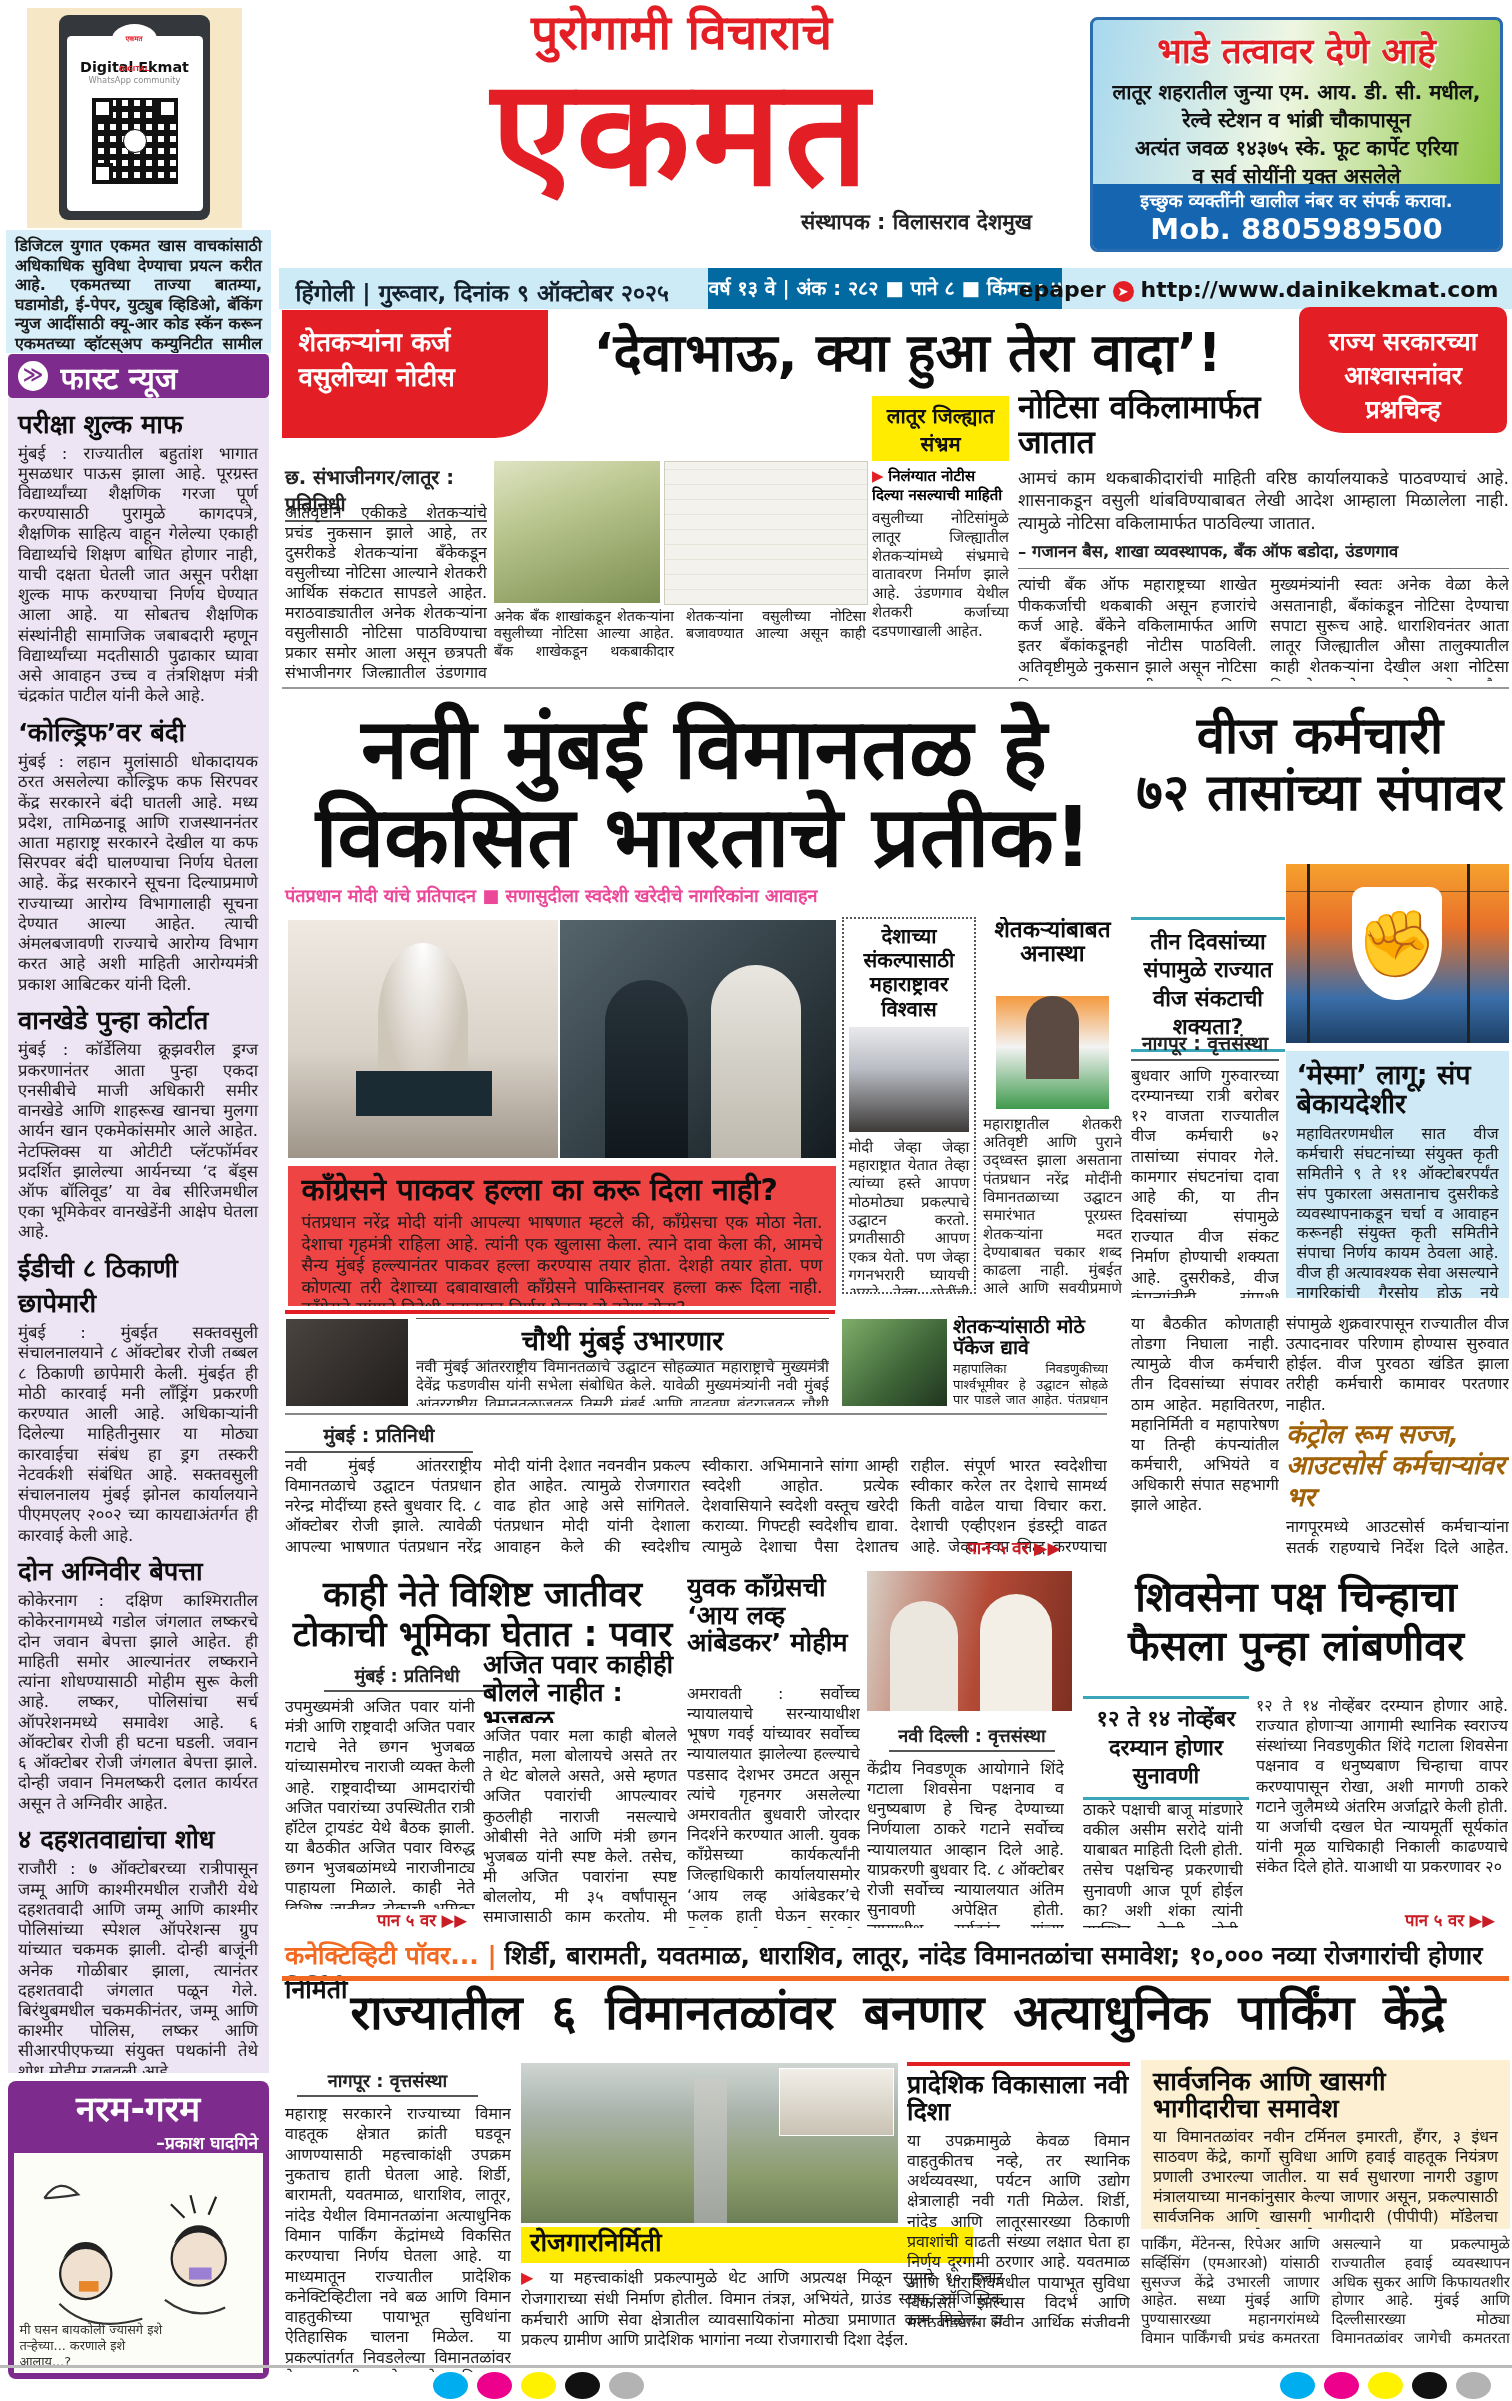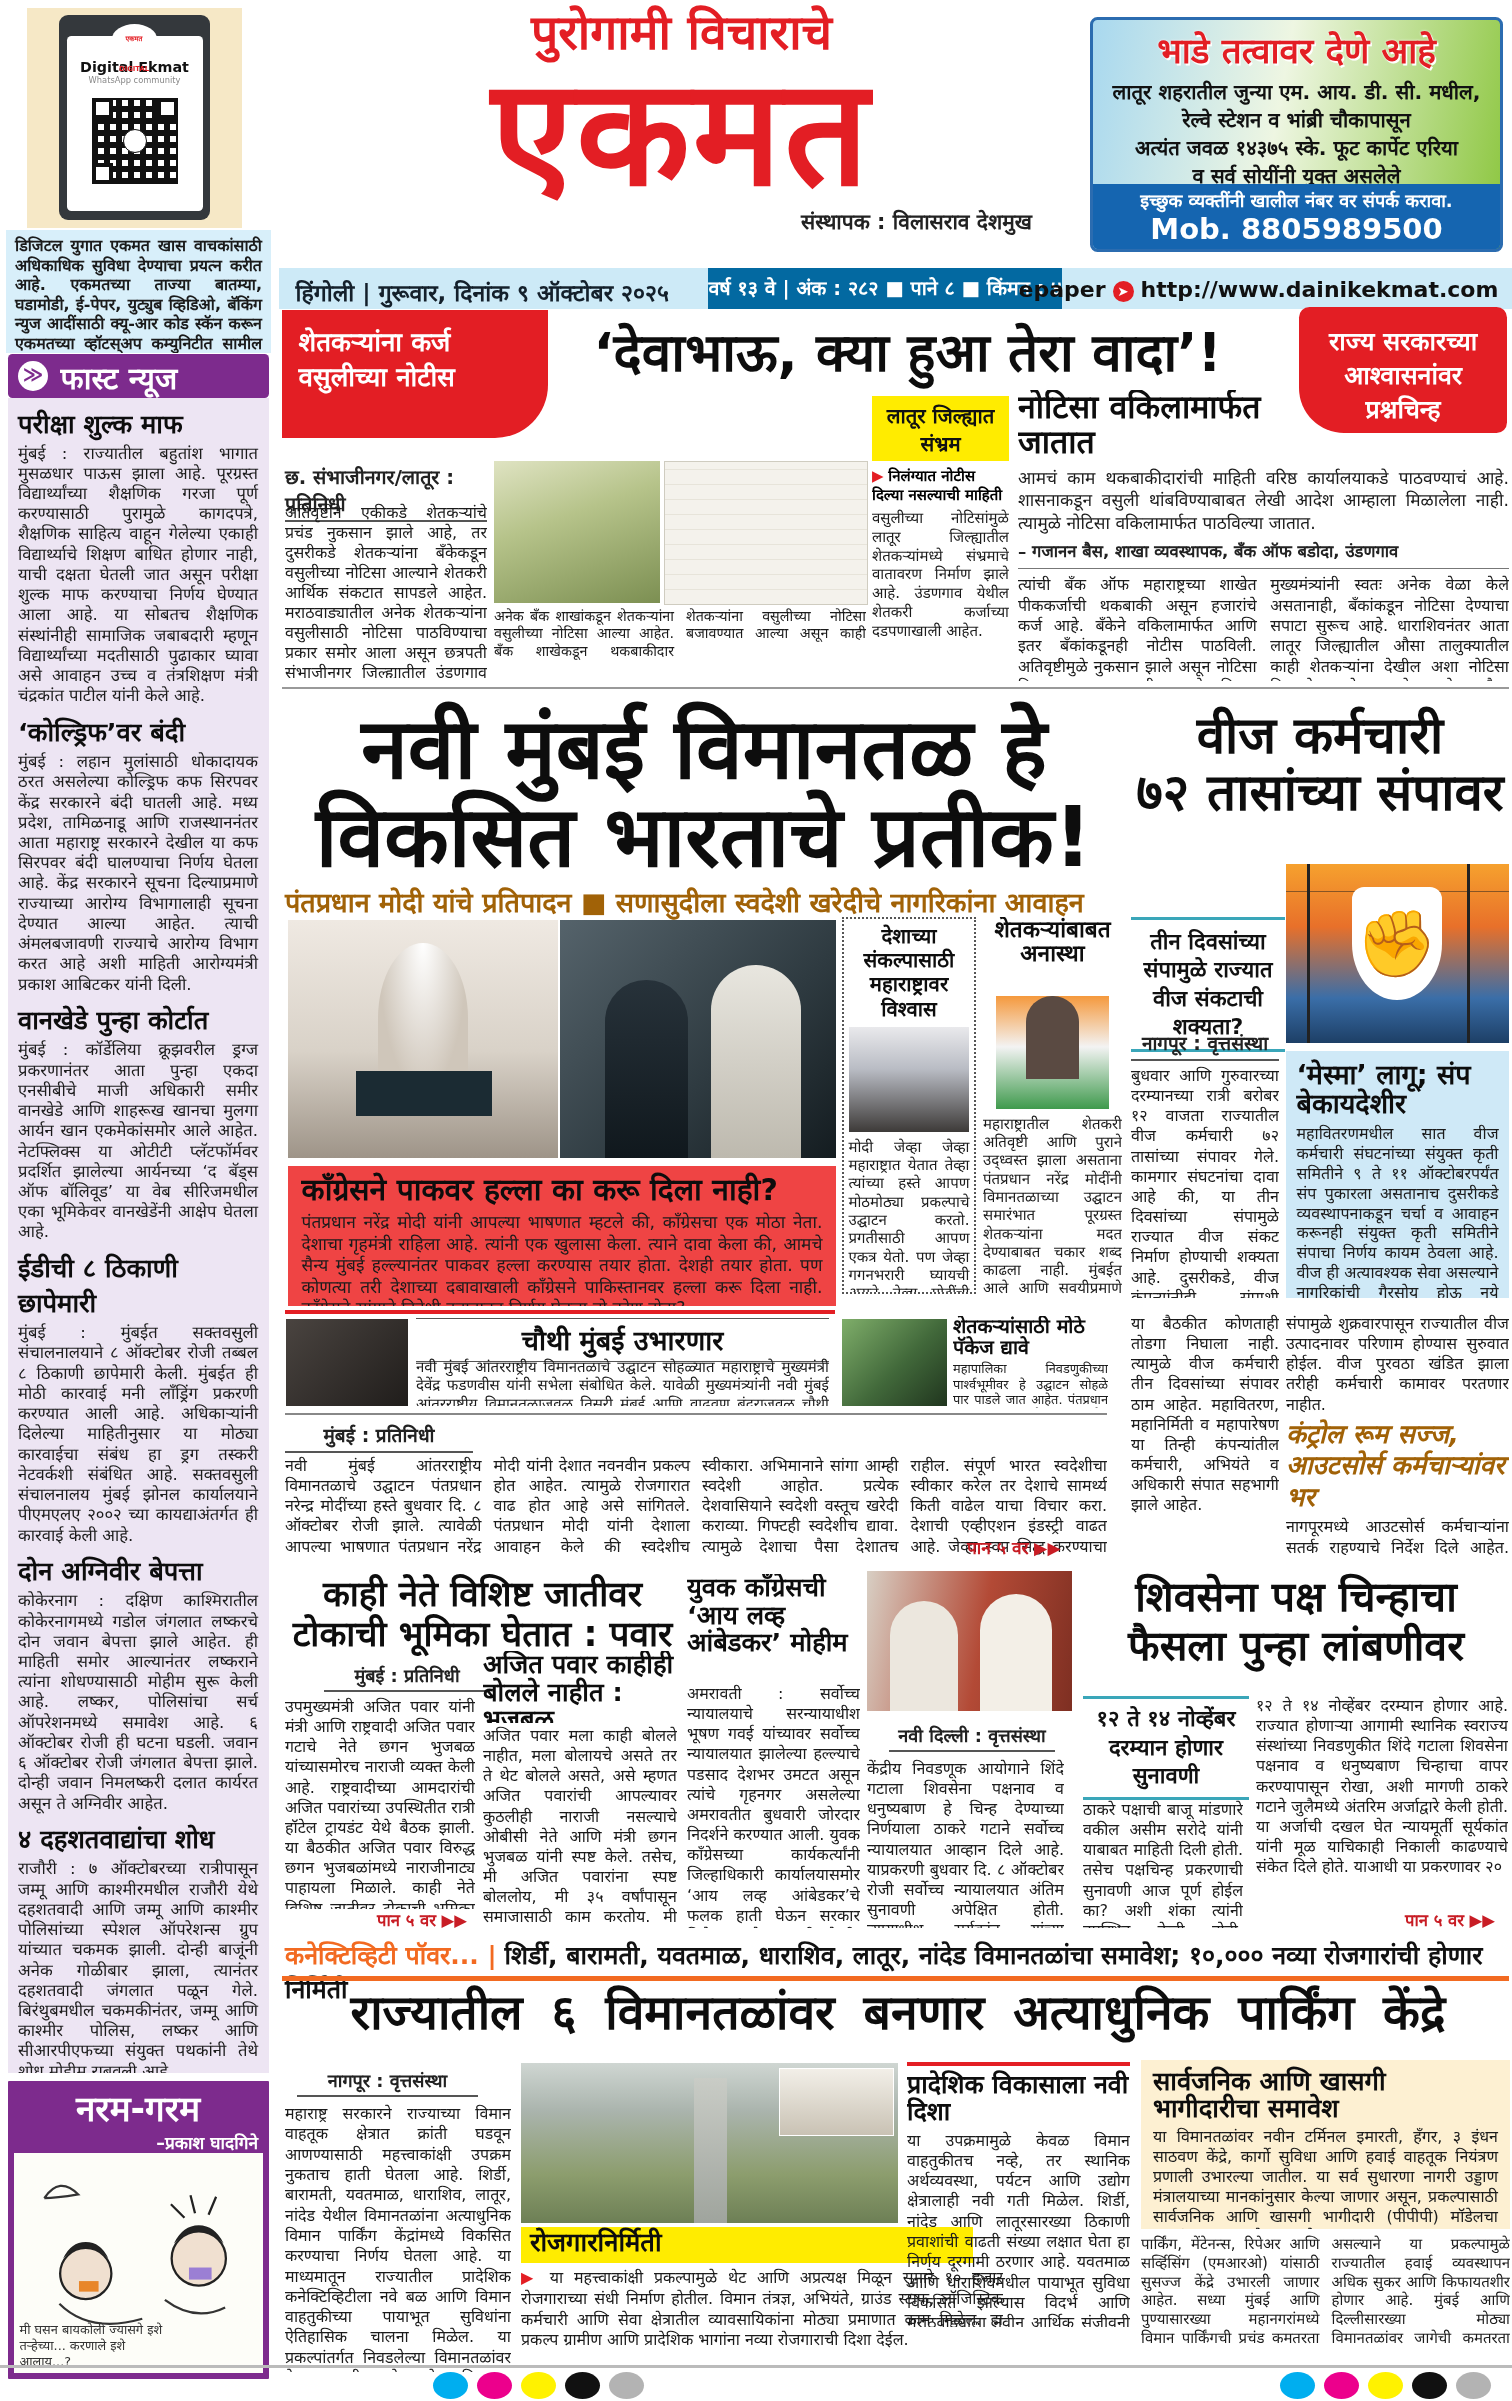--- a/index.html
+++ b/index.html
@@ -162,7 +162,7 @@
   <div class="abs" style="left:282px;top:687px;width:1227px;height:1.5px;background:#999;"></div>
   <div class="abs ctr hl" style="left:286px;top:704px;width:836px;font-size:84px;">नवी मुंबई विमानतळ हे</div>
   <div class="abs ctr hl" style="left:286px;top:792px;width:836px;font-size:84px;">विकसित भारताचे प्रतीक!</div>
-  <div class="abs b" style="left:285px;top:883px;width:828px;font-size:27px;color:#a16207;">पंतप्रधान मोदी यांचे प्रतिपादन ■ सणासुदीला स्वदेशी खरेदीचे नागरिकांना आवाहन</div>
+  <div class="abs b" style="left:285px;top:883px;width:828px;font-size:18px;color:#ec4899;">पंतप्रधान मोदी यांचे प्रतिपादन ■ सणासुदीला स्वदेशी खरेदीचे नागरिकांना आवाहन</div>
 
   <div class="abs" style="left:288px;top:920px;width:270px;height:238px;background:linear-gradient(180deg,#efe9e2 0%,#d9d2c8 55%,#9e9488 100%);">
     <div class="abs" style="left:90px;top:22.6px;width:90px;height:151px;background:radial-gradient(ellipse at 50% 0%,#fff 0%,#cfc6ba 70%);border-radius:50% 50% 10% 10%;"></div>

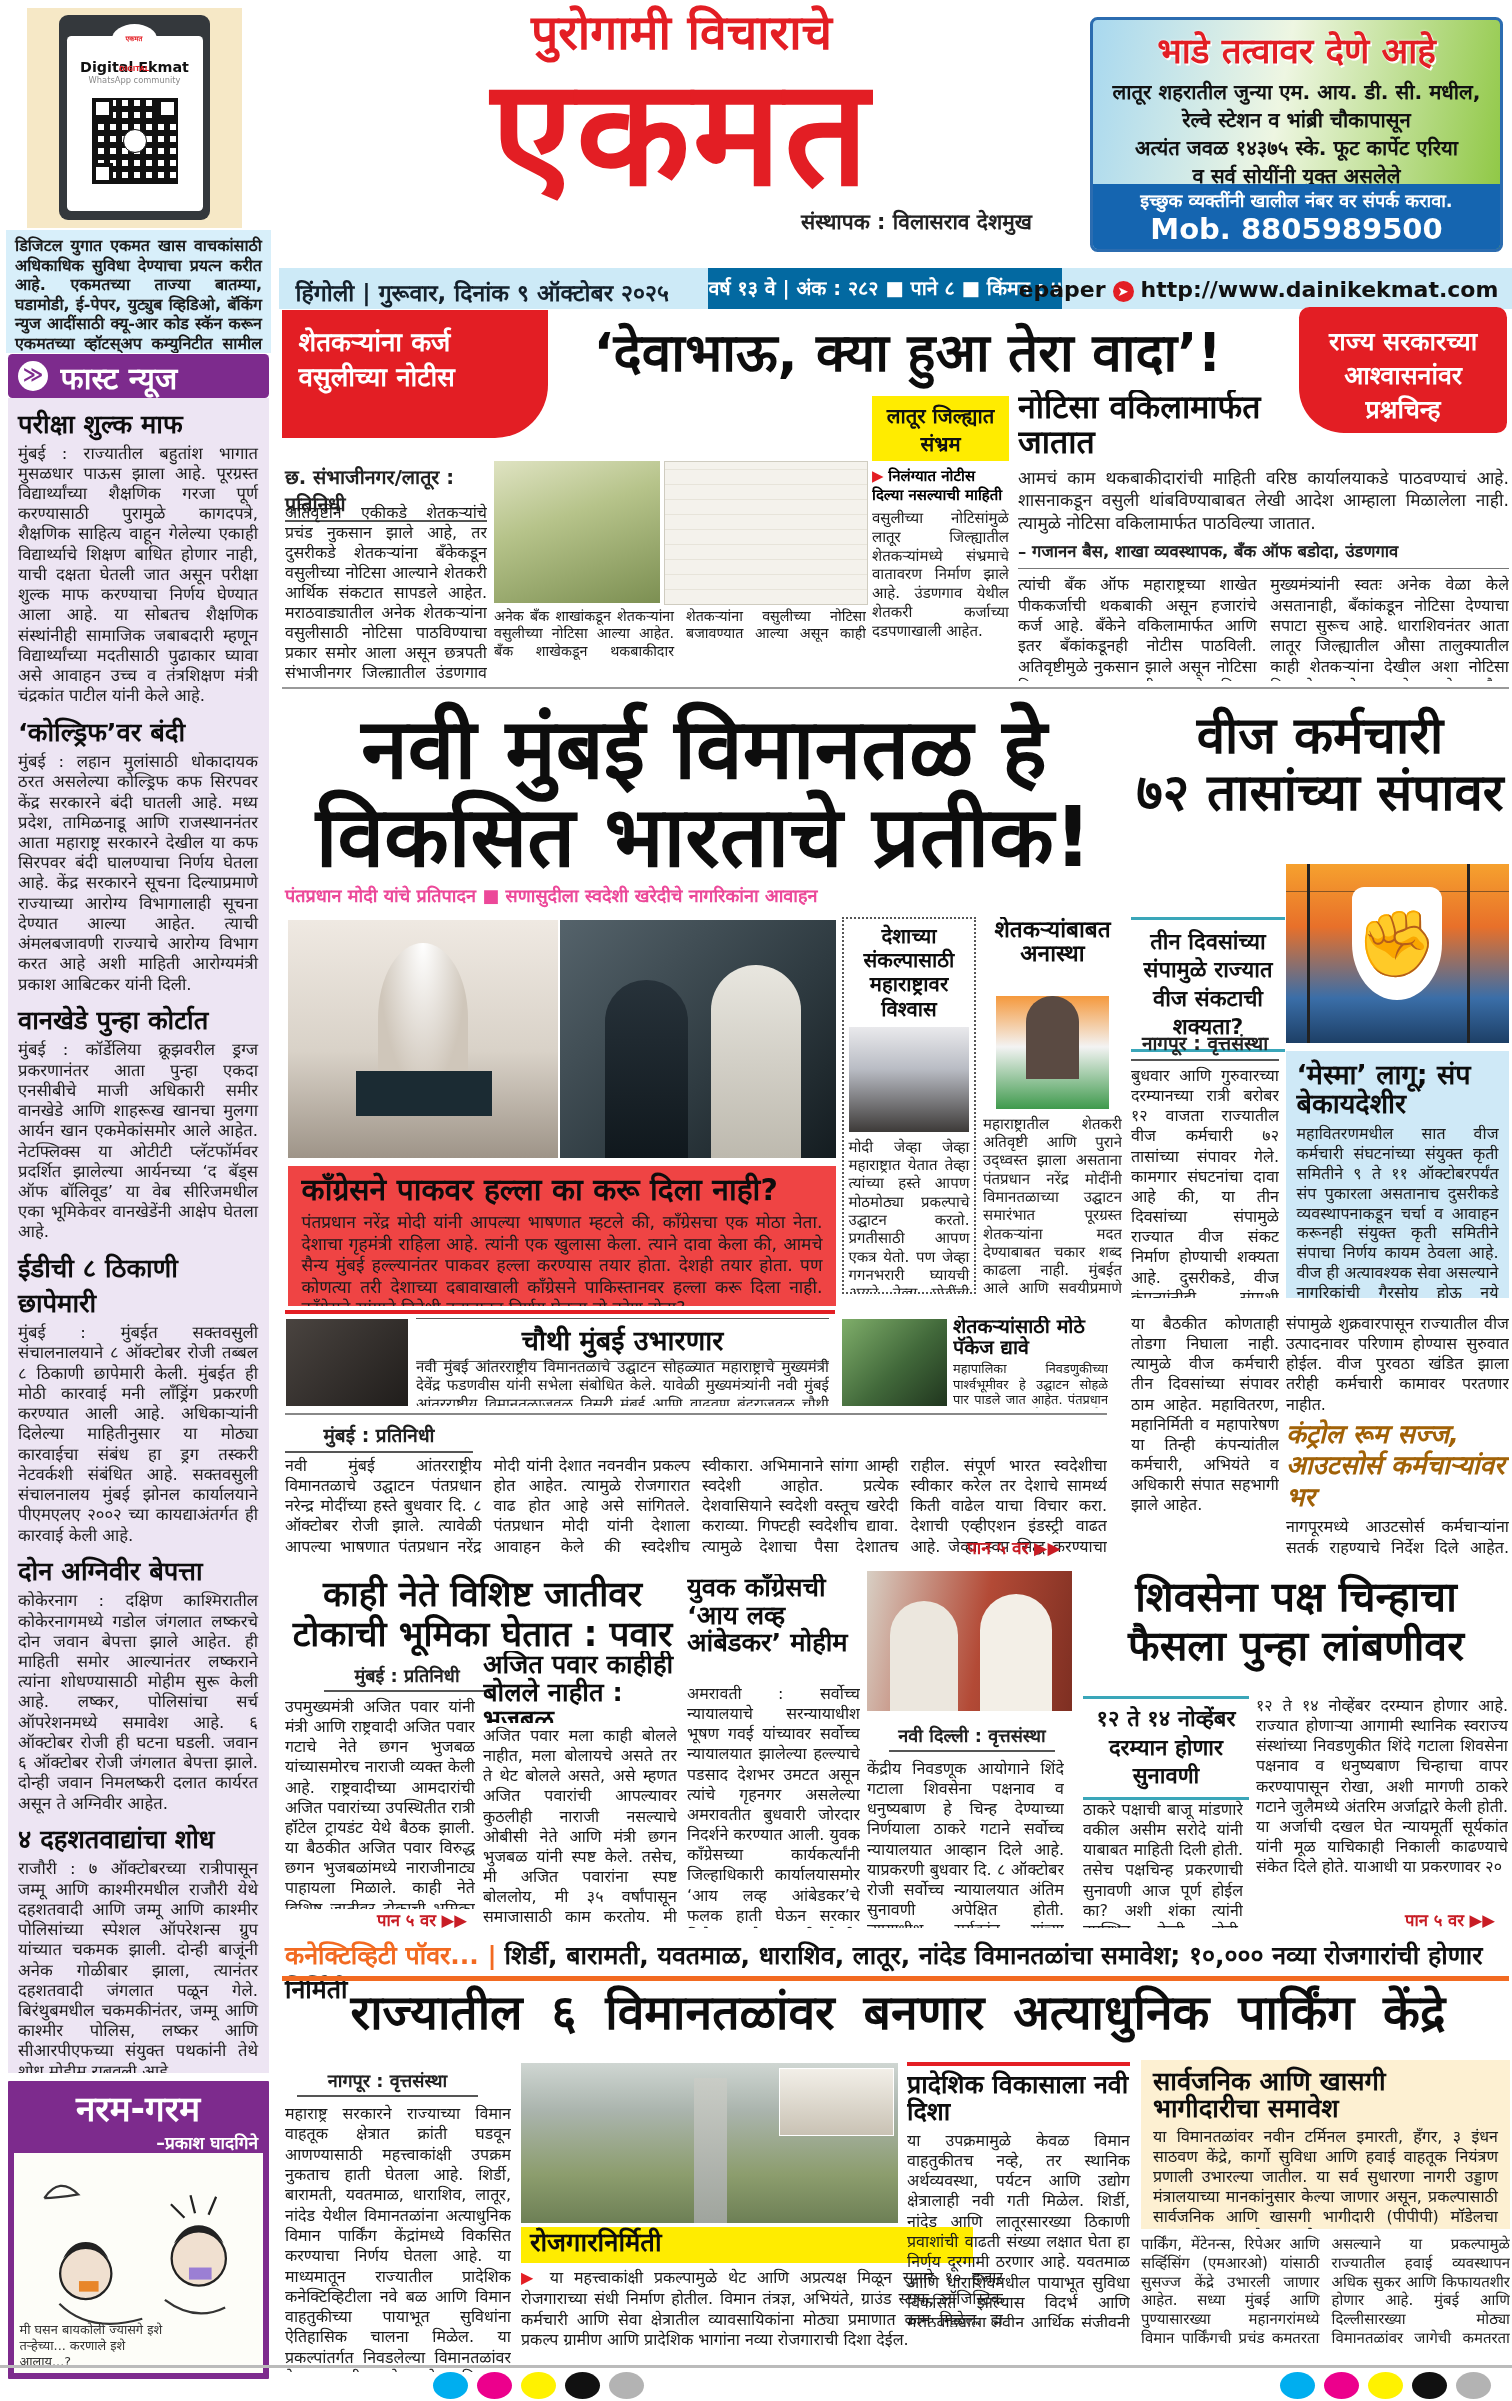--- a/index.html
+++ b/index.html
@@ -107,7 +107,7 @@
 
   </div>
 
-  <div class="abs" style="left:7.5px;top:2081px;width:261px;height:298px;background:#7d2b8d;border-radius:1px;">
+  <div class="abs" style="left:7.5px;top:2081px;width:261px;height:298px;background:#7d2b8d;border-radius:8px;">
     <div class="ctr" style="color:#fff;font-weight:800;font-size:35px;margin-top:3px;">नरम-गरम</div>
     <div style="color:#fff;font-weight:bold;font-size:17.3px;text-align:right;padding-right:10.5px;">–प्रकाश घादगिने</div>
     <div class="abs" style="left:6px;top:72px;width:249px;height:220px;background:#fdfdf8;">

